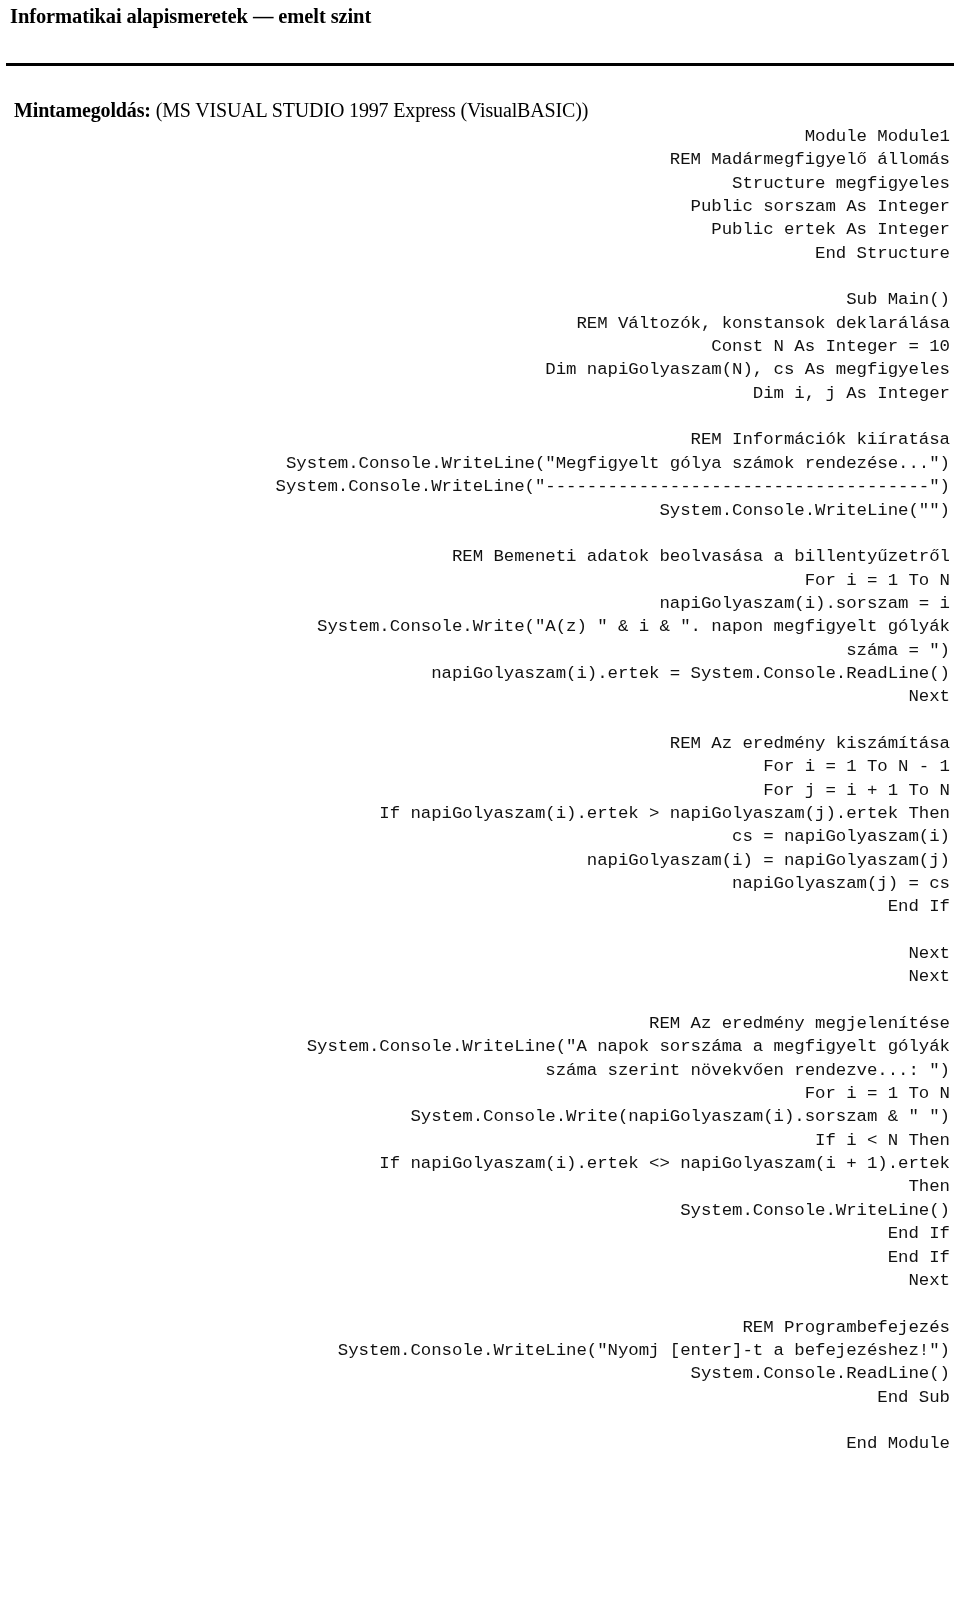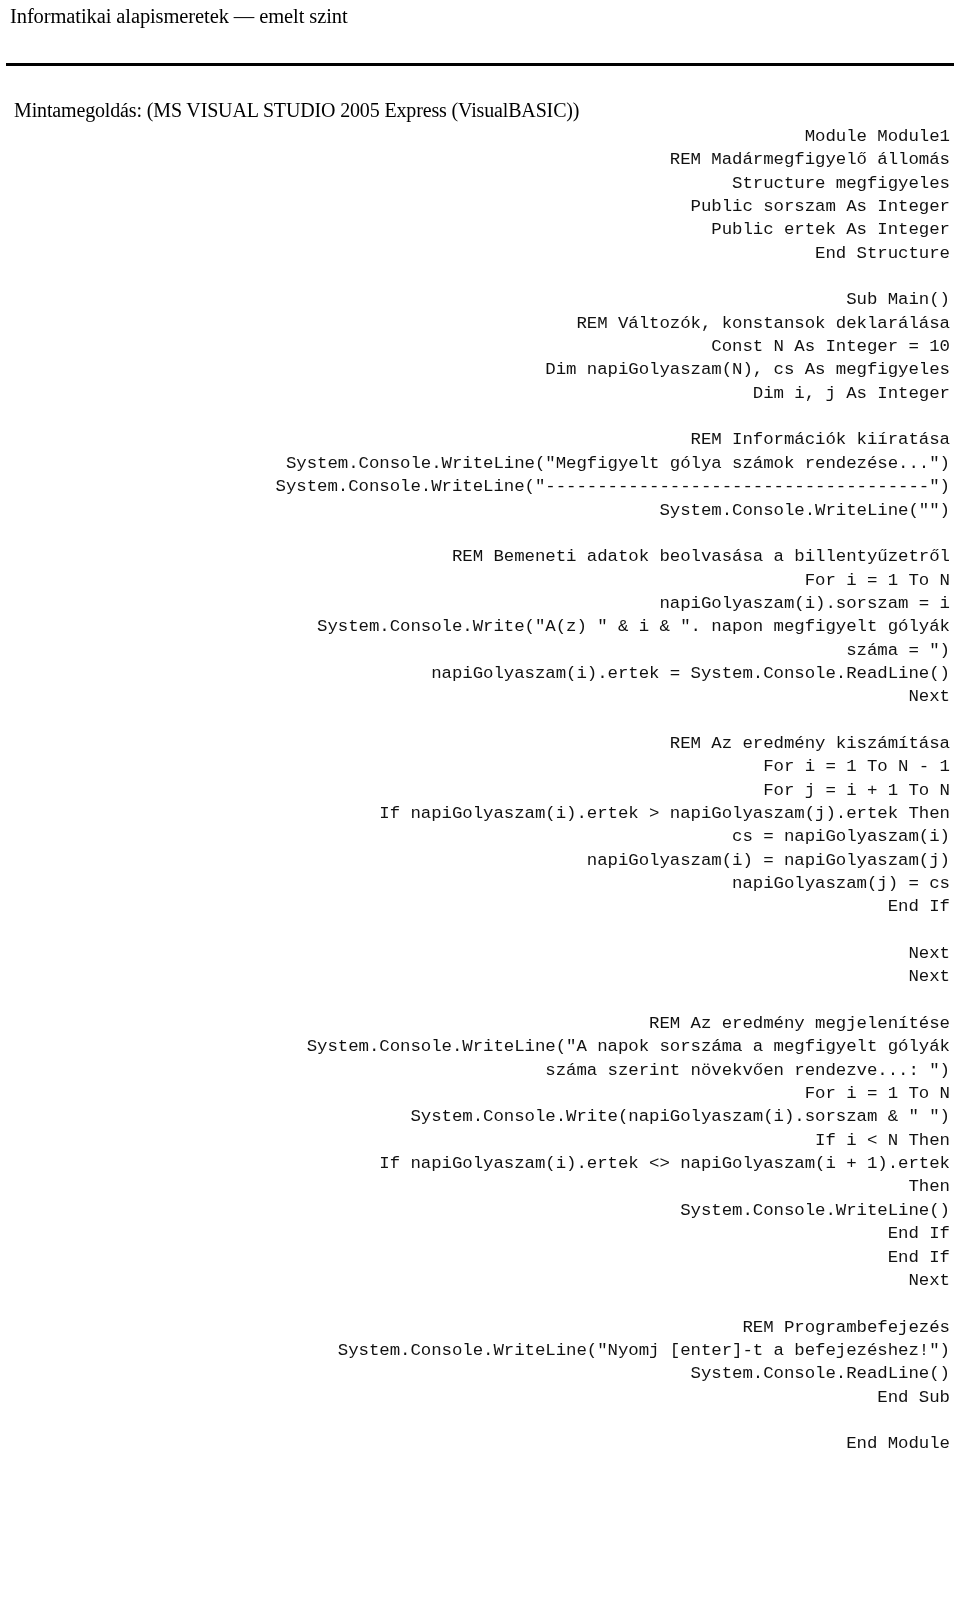--- a/index.html
+++ b/index.html
@@ -40,7 +40,7 @@
     letter-spacing: -0.1px;
     white-space: nowrap;
   }
-  .run-head .left  { text-align: left; }
+  .run-head .left  { text-align: left; font-weight: bold; }
   .run-head .right { text-align: right; }
 
   .head-rule {

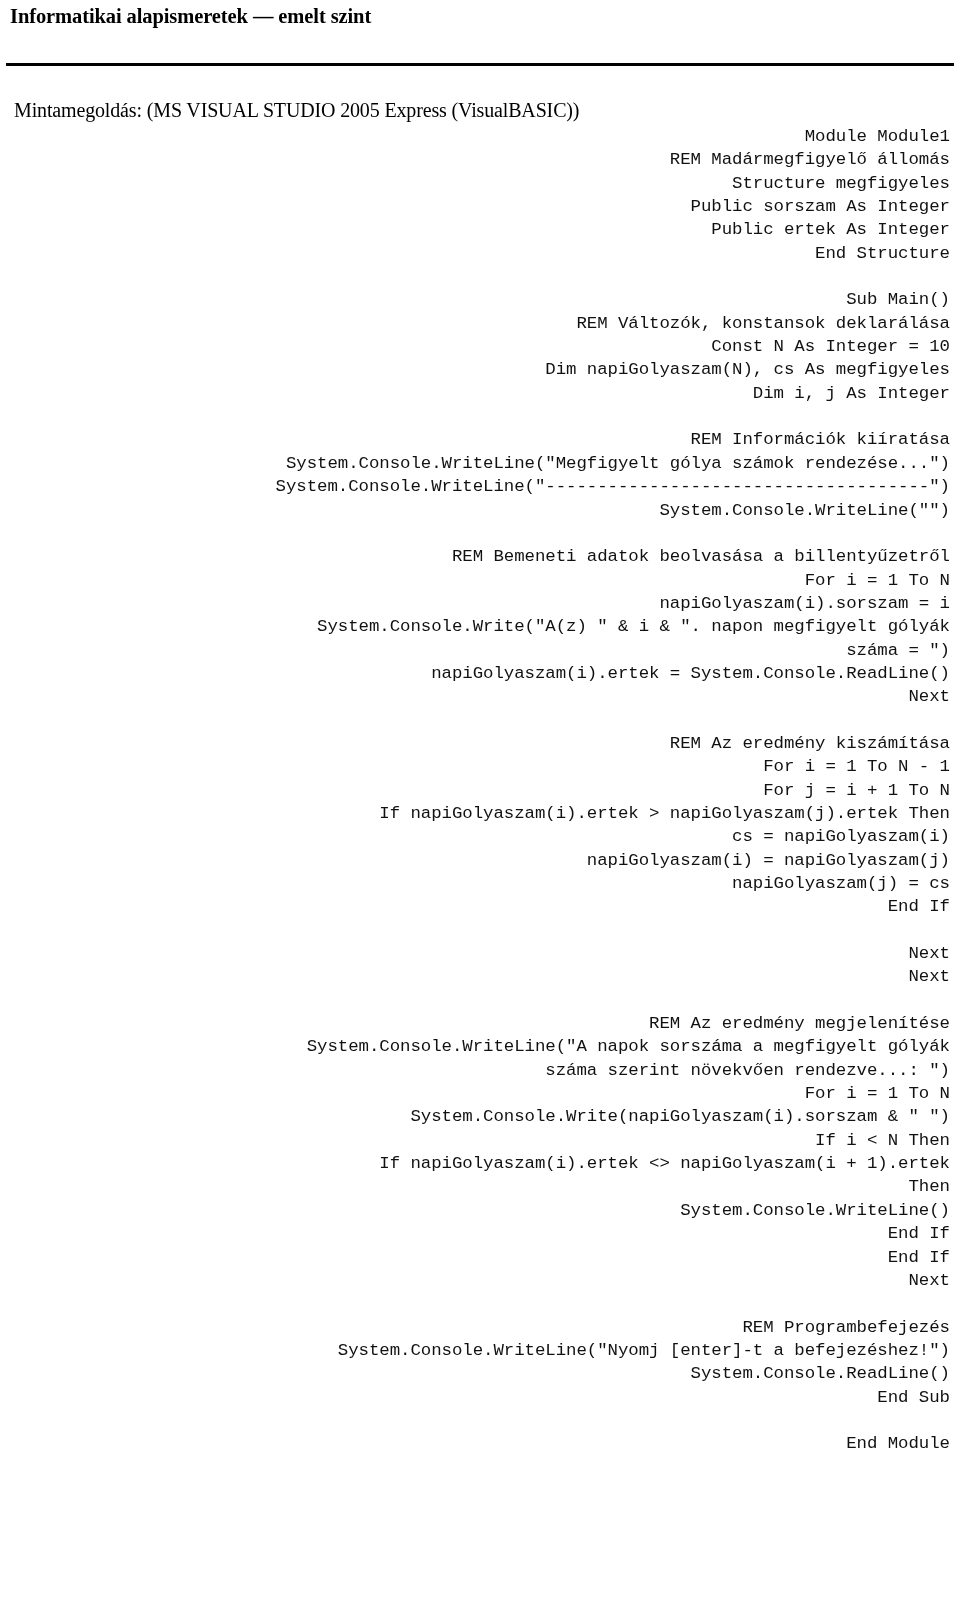--- a/index.html
+++ b/index.html
@@ -67,7 +67,7 @@
     margin: 0 0 1px 0;
     letter-spacing: -0.15px;
   }
-  .soln-title .b { font-weight: normal; }
+  .soln-title .b { font-weight: bold; }
 
   
   .code {

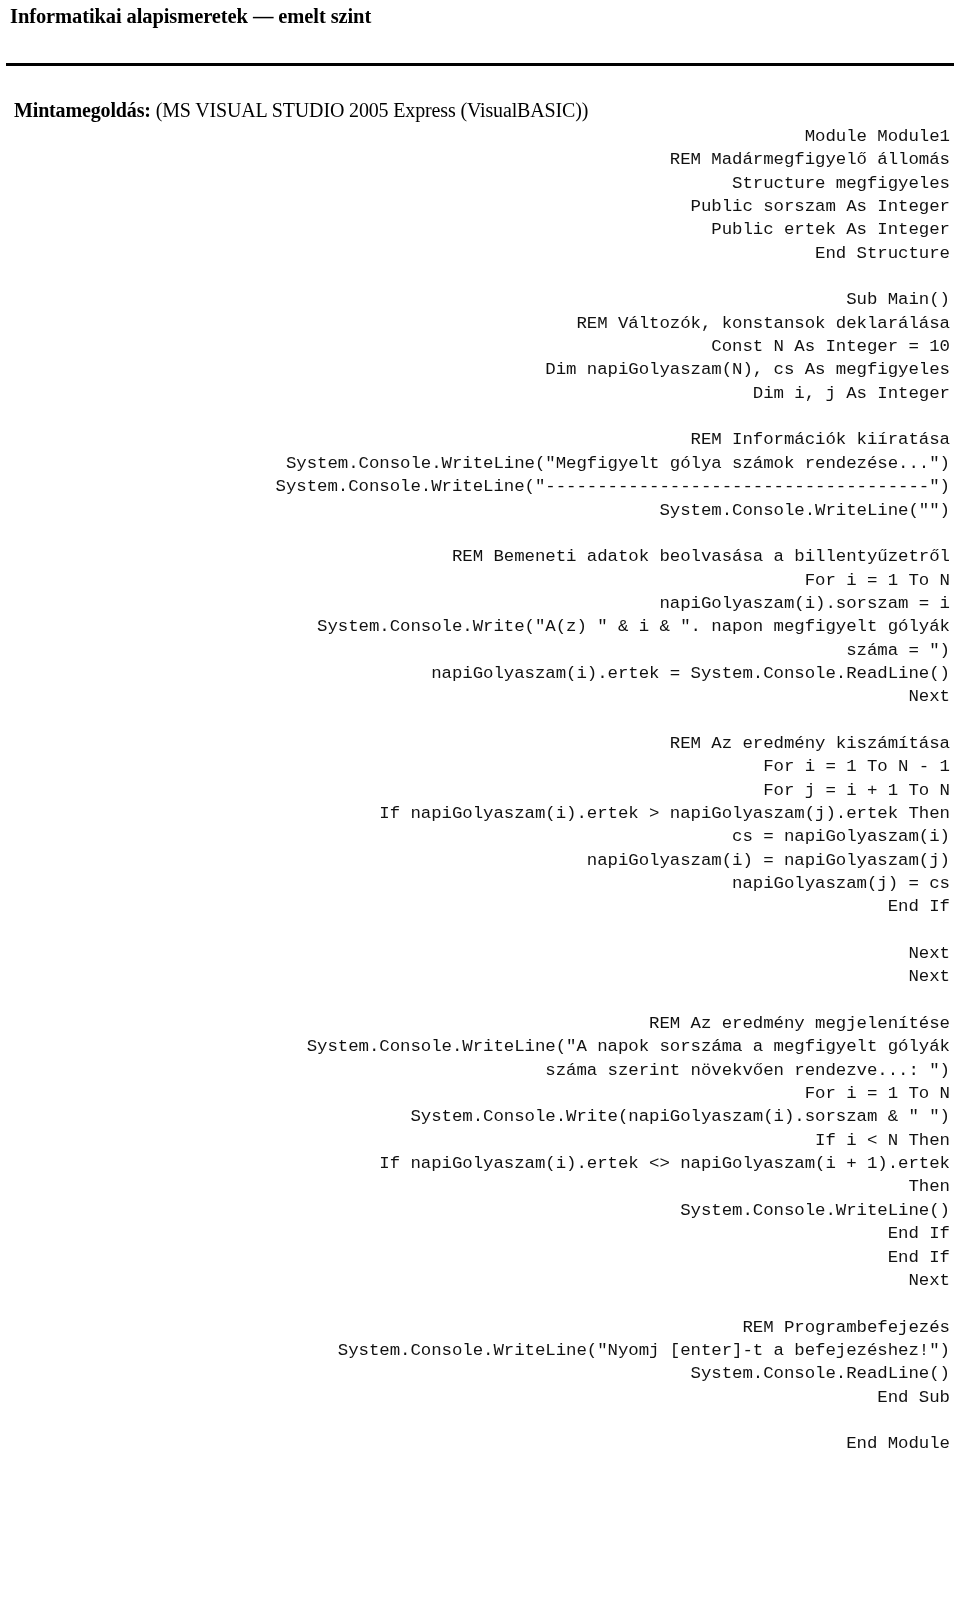--- a/index.html
+++ b/index.html
@@ -110,7 +110,7 @@
 
   <div class="content">
 
-    <p class="soln-title"><span class="b">Mintamegoldás:</span><span> (MS VISUAL STUDIO 2005 Express (VisualBASIC))</span></p>
+    <p class="soln-title"><span class="b">Mintamegoldás:</span><span> (MS VISUAL STUDIO 1997 Express (VisualBASIC))</span></p>
 
     <div class="code"><span class="ln">Module Module1</span><span class="ln">    REM Madármegfigyelő állomás</span><span class="ln">    Structure megfigyeles</span><span class="ln">        Public sorszam As Integer</span><span class="ln">        Public ertek As Integer</span><span class="ln">    End Structure</span><span class="ln">&nbsp;</span><span class="ln">    Sub Main()</span><span class="ln">        REM Változók, konstansok deklarálása</span><span class="ln">        Const N As Integer = 10</span><span class="ln">        Dim napiGolyaszam(N), cs As megfigyeles</span><span class="ln">        Dim i, j As Integer</span><span class="ln">&nbsp;</span><span class="ln">        REM Információk kiíratása</span><span class="ln">        System.Console.WriteLine("Megfigyelt gólya számok rendezése...")</span><span class="ln">        System.Console.WriteLine("-------------------------------------")</span><span class="ln">        System.Console.WriteLine("")</span><span class="ln">&nbsp;</span><span class="ln">        REM Bemeneti adatok beolvasása a billentyűzetről</span><span class="ln">        For i = 1 To N</span><span class="ln">            napiGolyaszam(i).sorszam = i</span><span class="ln">            System.Console.Write("A(z) " &amp; i &amp; ". napon megfigyelt gólyák</span><span class="ln">száma = ")</span><span class="ln">            napiGolyaszam(i).ertek = System.Console.ReadLine()</span><span class="ln">        Next</span><span class="ln">&nbsp;</span><span class="ln">        REM Az eredmény kiszámítása</span><span class="ln">        For i = 1 To N - 1</span><span class="ln">            For j = i + 1 To N</span><span class="ln">                If napiGolyaszam(i).ertek &gt; napiGolyaszam(j).ertek Then</span><span class="ln">                    cs = napiGolyaszam(i)</span><span class="ln">                    napiGolyaszam(i) = napiGolyaszam(j)</span><span class="ln">                    napiGolyaszam(j) = cs</span><span class="ln">                End If</span><span class="ln">&nbsp;</span><span class="ln">            Next</span><span class="ln">        Next</span><span class="ln">&nbsp;</span><span class="ln">        REM Az eredmény megjelenítése</span><span class="ln">        System.Console.WriteLine("A napok sorszáma a megfigyelt gólyák</span><span class="ln">száma szerint növekvően rendezve...: ")</span><span class="ln">        For i = 1 To N</span><span class="ln">            System.Console.Write(napiGolyaszam(i).sorszam &amp; " ")</span><span class="ln">            If i &lt; N Then</span><span class="ln">                If napiGolyaszam(i).ertek &lt;&gt; napiGolyaszam(i + 1).ertek</span><span class="ln">Then</span><span class="ln">                    System.Console.WriteLine()</span><span class="ln">                End If</span><span class="ln">            End If</span><span class="ln">        Next</span><span class="ln">&nbsp;</span><span class="ln">        REM Programbefejezés</span><span class="ln">        System.Console.WriteLine("Nyomj [enter]-t a befejezéshez!")</span><span class="ln">        System.Console.ReadLine()</span><span class="ln">    End Sub</span><span class="ln">&nbsp;</span><span class="ln">End Module</span></div>
 

